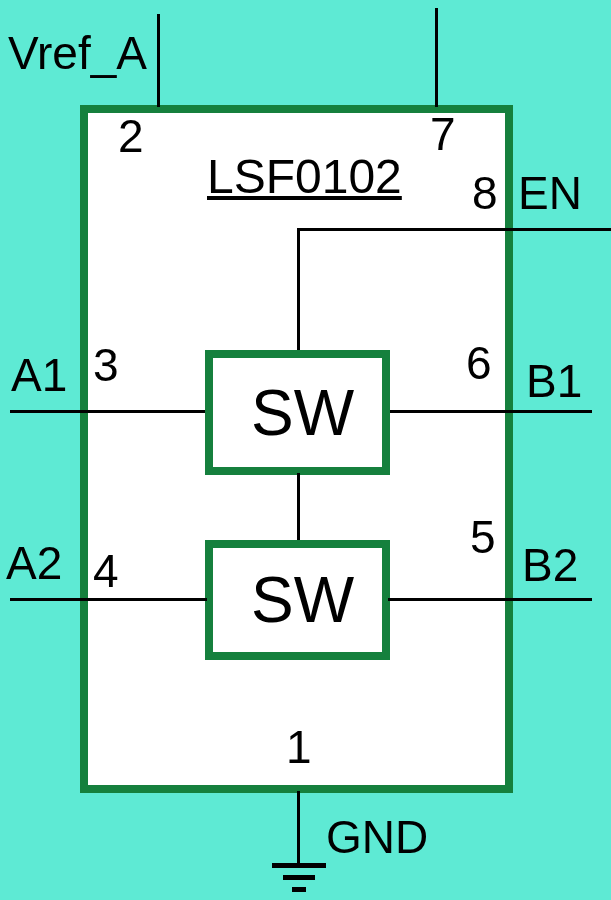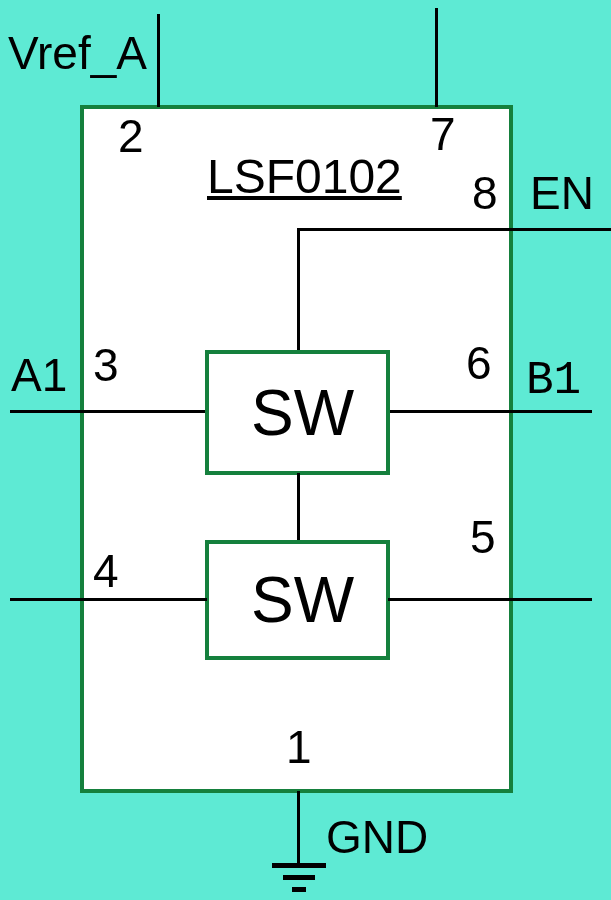--- a/index.html
+++ b/index.html
@@ -70,7 +70,7 @@
   <div class="lbl chip-name" style="left:207px; top:153px;text-decoration:underline;">LSF0102</div>
 
   <div class="lbl" style="left:472px; top:170px;">8</div>
-  <div class="lbl" style="left:530px; top:170px;">EN</div>
+  <div class="lbl" style="left:518px; top:170px;">EN</div>
   <div class="wire h" style="left:297px; top:228px; width:314px;"></div>
   <div class="wire v" style="left:297px; top:228px; height:124px;"></div>
 

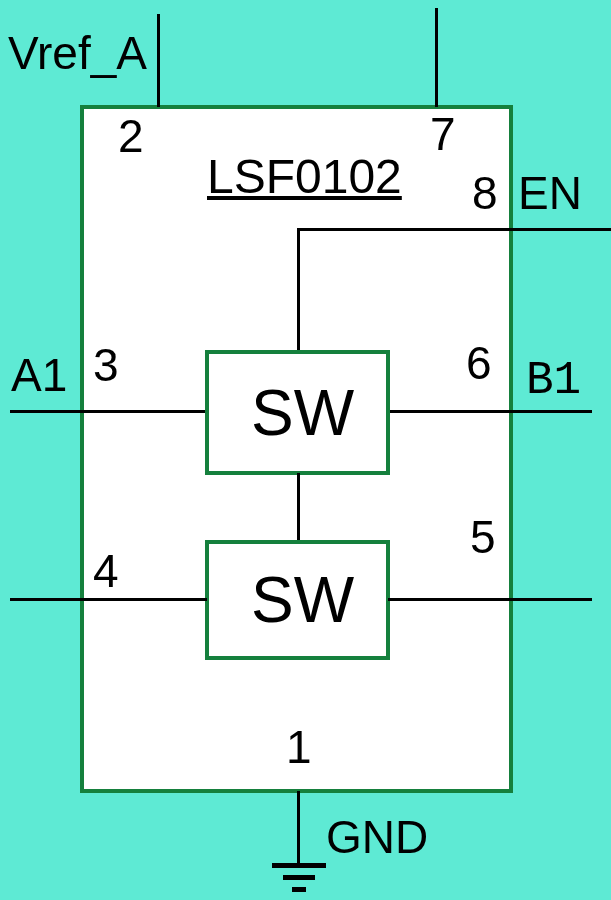--- a/index.html
+++ b/index.html
@@ -24,7 +24,7 @@
   .wire.v { width: 3px; }
   .box {
     position: absolute;
-    border: 4px solid #15803d;
+    border: 8px solid #15803d;
     background: #ffffff;
     box-sizing: border-box;
     padding-left: 10px;

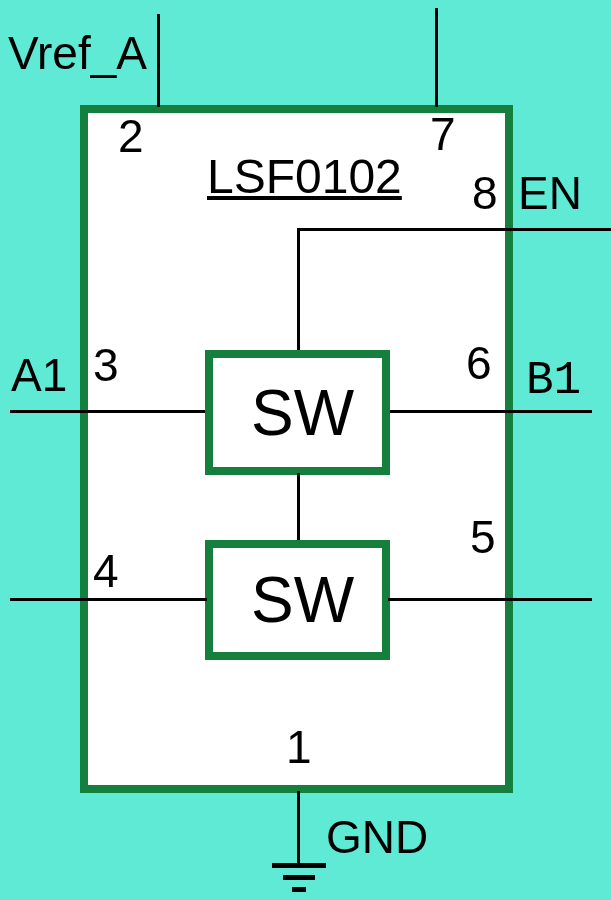--- a/index.html
+++ b/index.html
@@ -80,7 +80,7 @@
   <div class="lbl" style="left:11px; top:352px;">A1</div>
   <div class="lbl" style="left:93px; top:342px;">3</div>
   <div class="lbl" style="left:466px; top:340px;">6</div>
-  <div class="lbl" style="left:526px; top:358px;font-family:Liberation Mono, monospace;">B1</div>
+  <div class="lbl" style="left:526px; top:358px;">B1</div>
 
   <div class="box sw-box" style="left:205px; top:350px; width:185px; height:125px;">
     <span class="sw-text">SW</span>

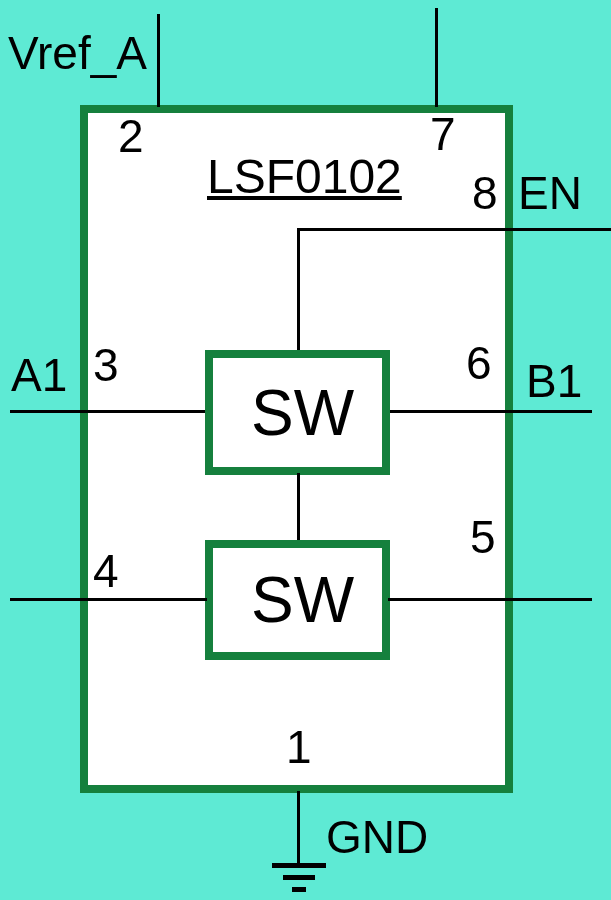--- a/index.html
+++ b/index.html
@@ -95,6 +95,7 @@
   <div class="wire h" style="left:10px; top:598px; width:197px;"></div>
   <div class="wire h" style="left:388px; top:598px; width:204px;"></div>
 
+  <div class="lbl" style="left:6px; top:540px;">A2</div>
   <div class="lbl" style="left:93px; top:548px;">4</div>
   <div class="lbl" style="left:470px; top:514px;">5</div>
 

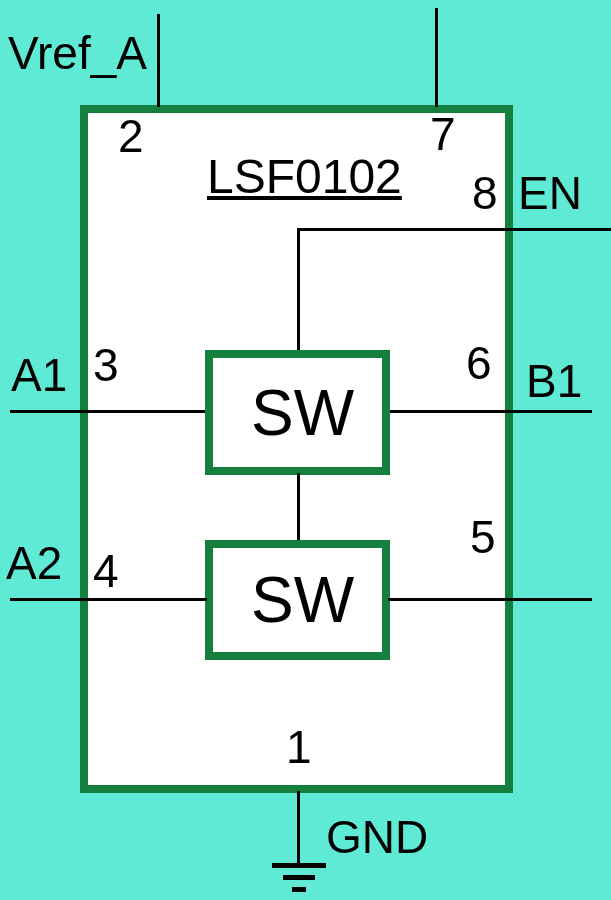--- a/index.html
+++ b/index.html
@@ -98,6 +98,7 @@
   <div class="lbl" style="left:6px; top:540px;">A2</div>
   <div class="lbl" style="left:93px; top:548px;">4</div>
   <div class="lbl" style="left:470px; top:514px;">5</div>
+  <div class="lbl" style="left:522px; top:542px;">B2</div>
 
   <div class="lbl" style="left:286px; top:724px;">1</div>
   <div class="wire v" style="left:297px; top:791px; height:76px;"></div>

